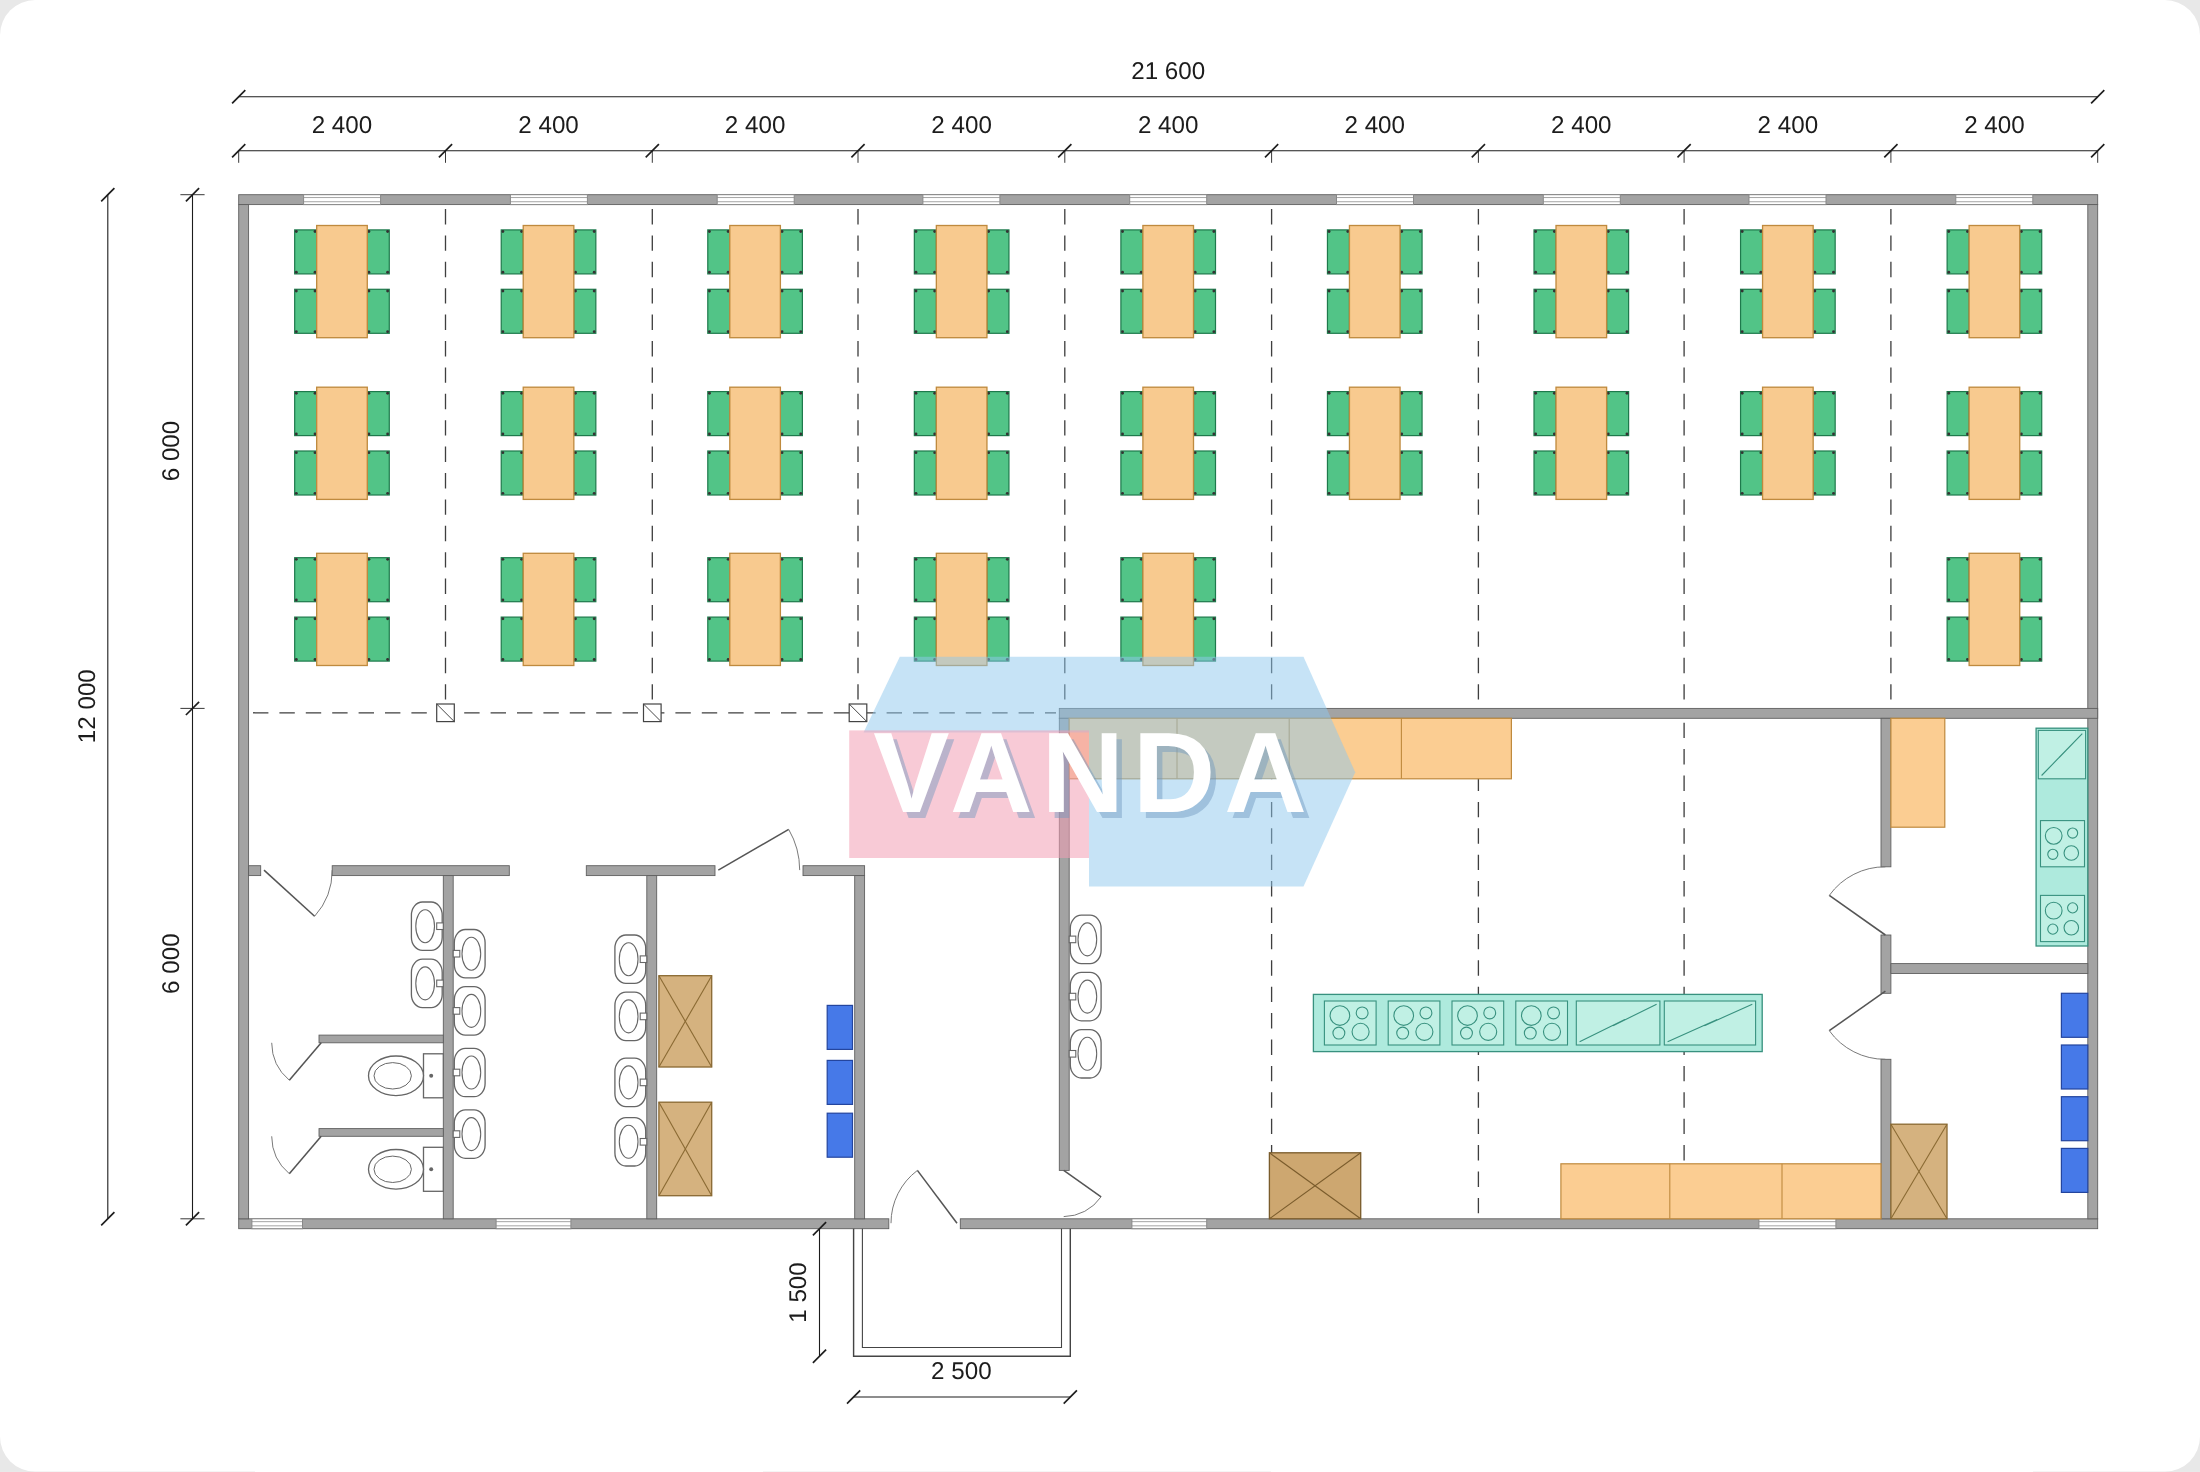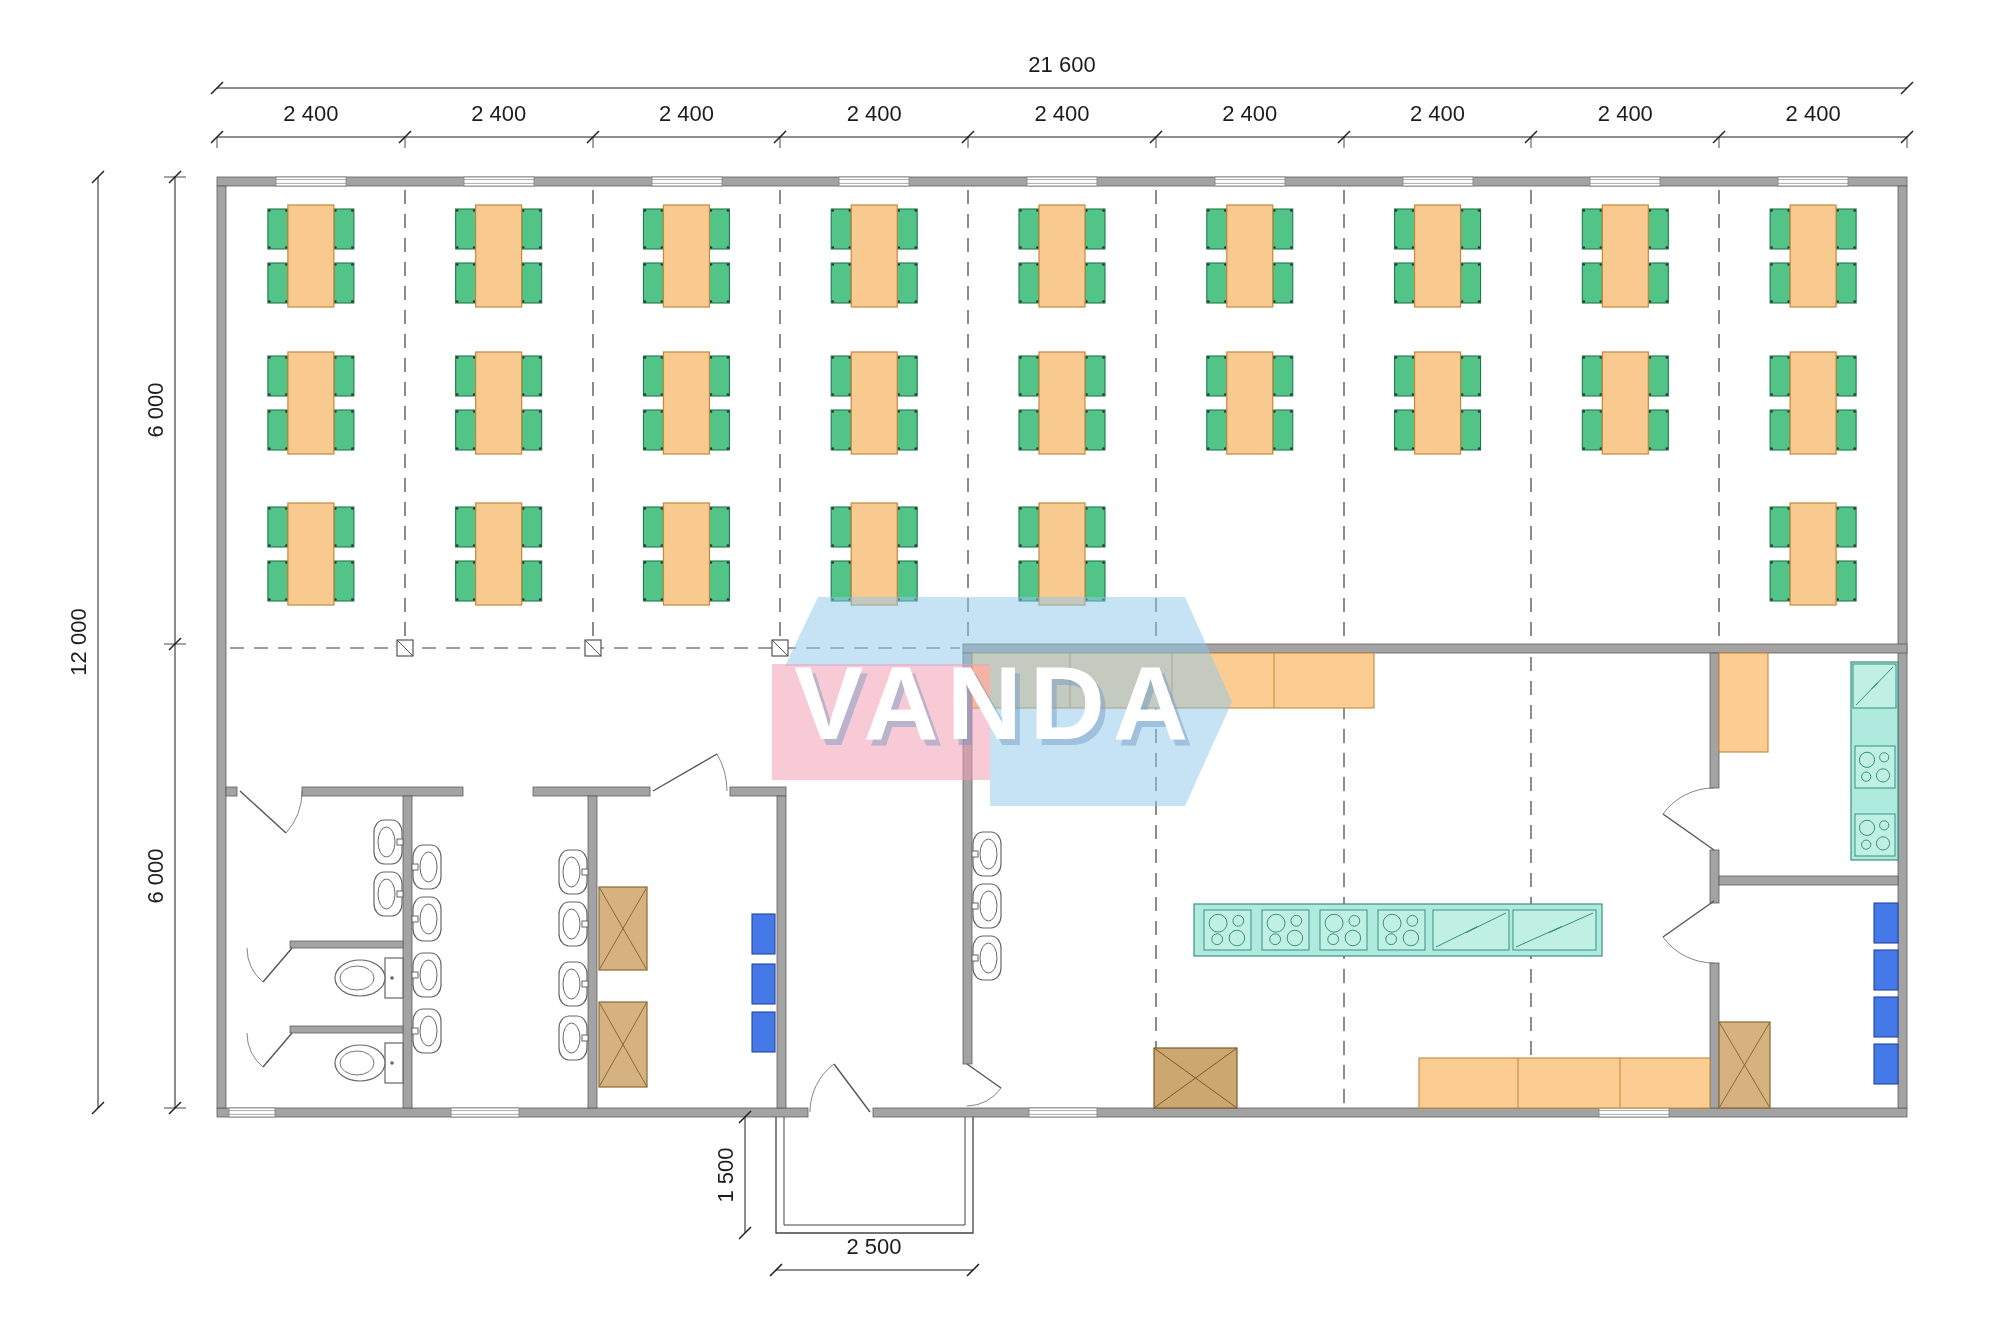--- a/index.html
+++ b/index.html
@@ -4,7 +4,7 @@
 <style>
   html,body{margin:0;padding:0;background:#e8e8e8;}
   .page{position:relative;width:2000px;height:1338px;background:#ffffff;overflow:hidden;
-        font-family:"Liberation Sans",sans-serif;}
+        font-family:"Liberation Sans",sans-serif;border-radius:32px;}
   svg{position:absolute;left:0;top:0;}
   text.dim{font-family:"Liberation Sans",sans-serif;font-size:22px;fill:#1c1c1c;}
   text.wm-text{font-family:"Liberation Sans",sans-serif;font-size:104px;font-weight:800;letter-spacing:8px;}

